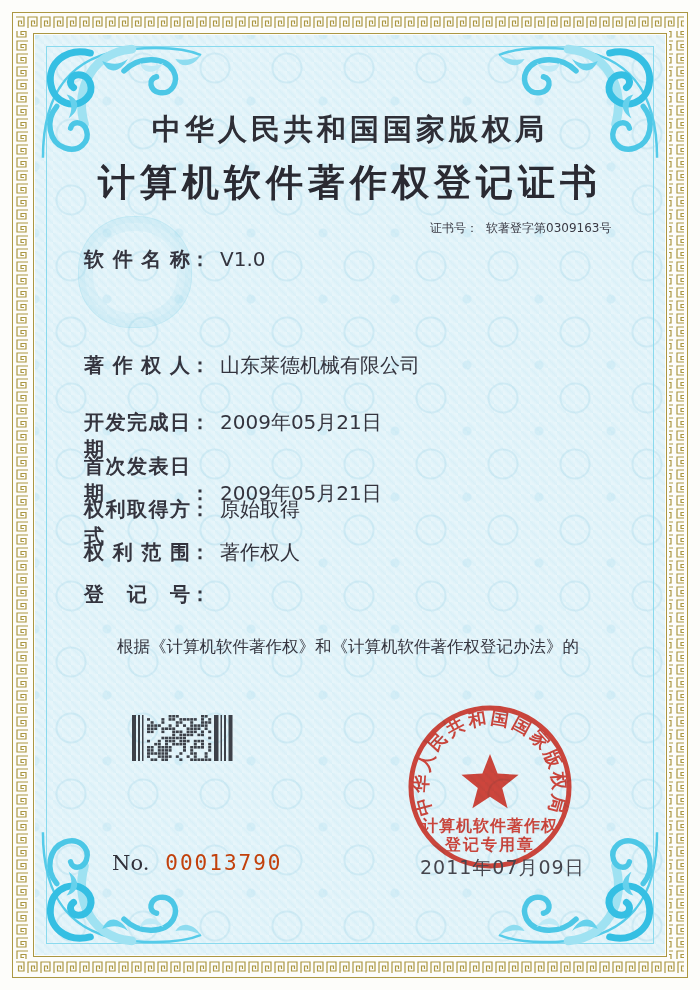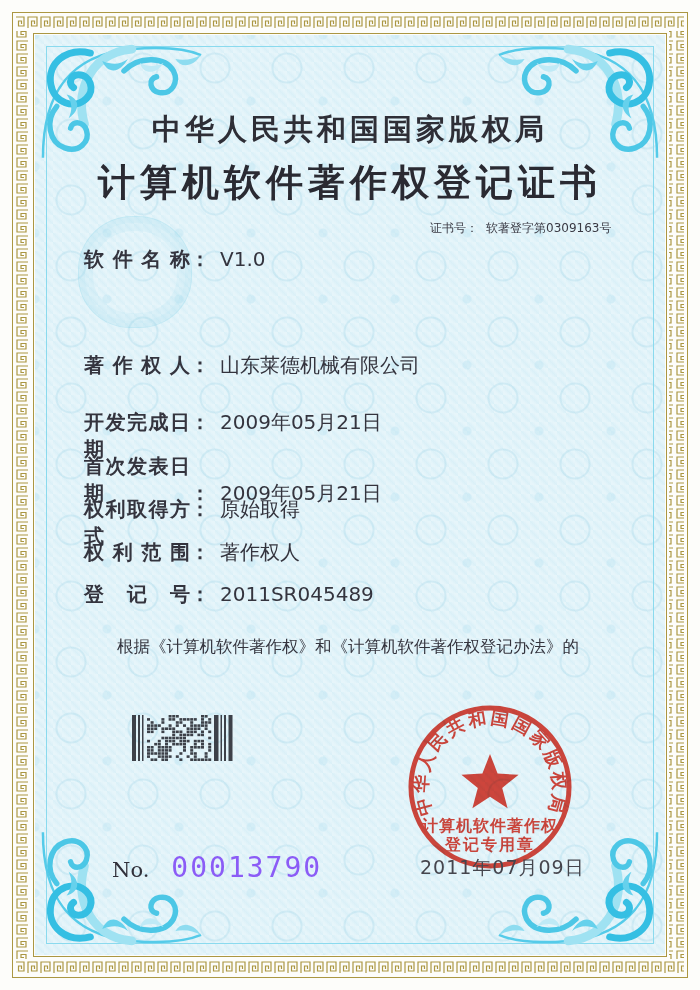--- a/index.html
+++ b/index.html
@@ -171,7 +171,6 @@
   <div class="row r7">
     <span class="flabel">登记号</span>
     <span class="fcolon">：</span>
-    <div class="fvalue">2011SR045489</div>
   </div>
 
   <div class="statement">

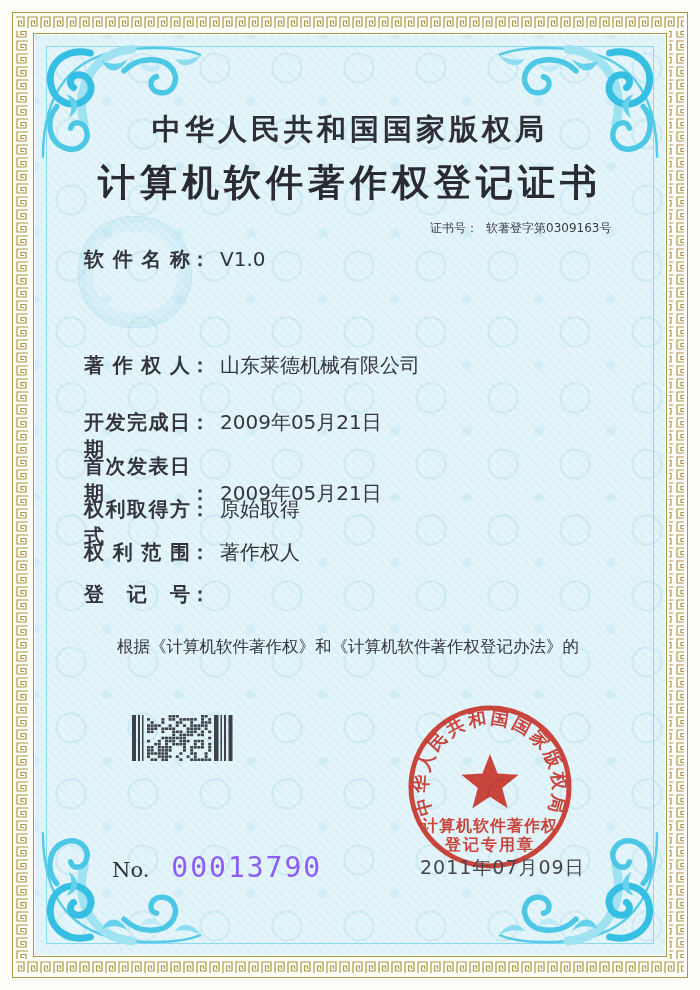--- a/index.html
+++ b/index.html
@@ -77,7 +77,7 @@
   }
   .serial{position:absolute;left:112px;top:851px;z-index:1;white-space:nowrap;}
   .serial .prefix{font-family:"DejaVu Serif",serif;font-size:21px;color:#30303a;text-align:center;}
-  .serial .num{font-family:"DejaVu Sans Mono",monospace;font-size:28px;color:#8b5cf6;letter-spacing:2px;margin-left:22px;}
+  .serial .num{font-family:"DejaVu Sans Mono",monospace;font-size:21px;color:#c2410c;letter-spacing:2px;margin-left:16px;}
 </style>
 </head>
 <body>

